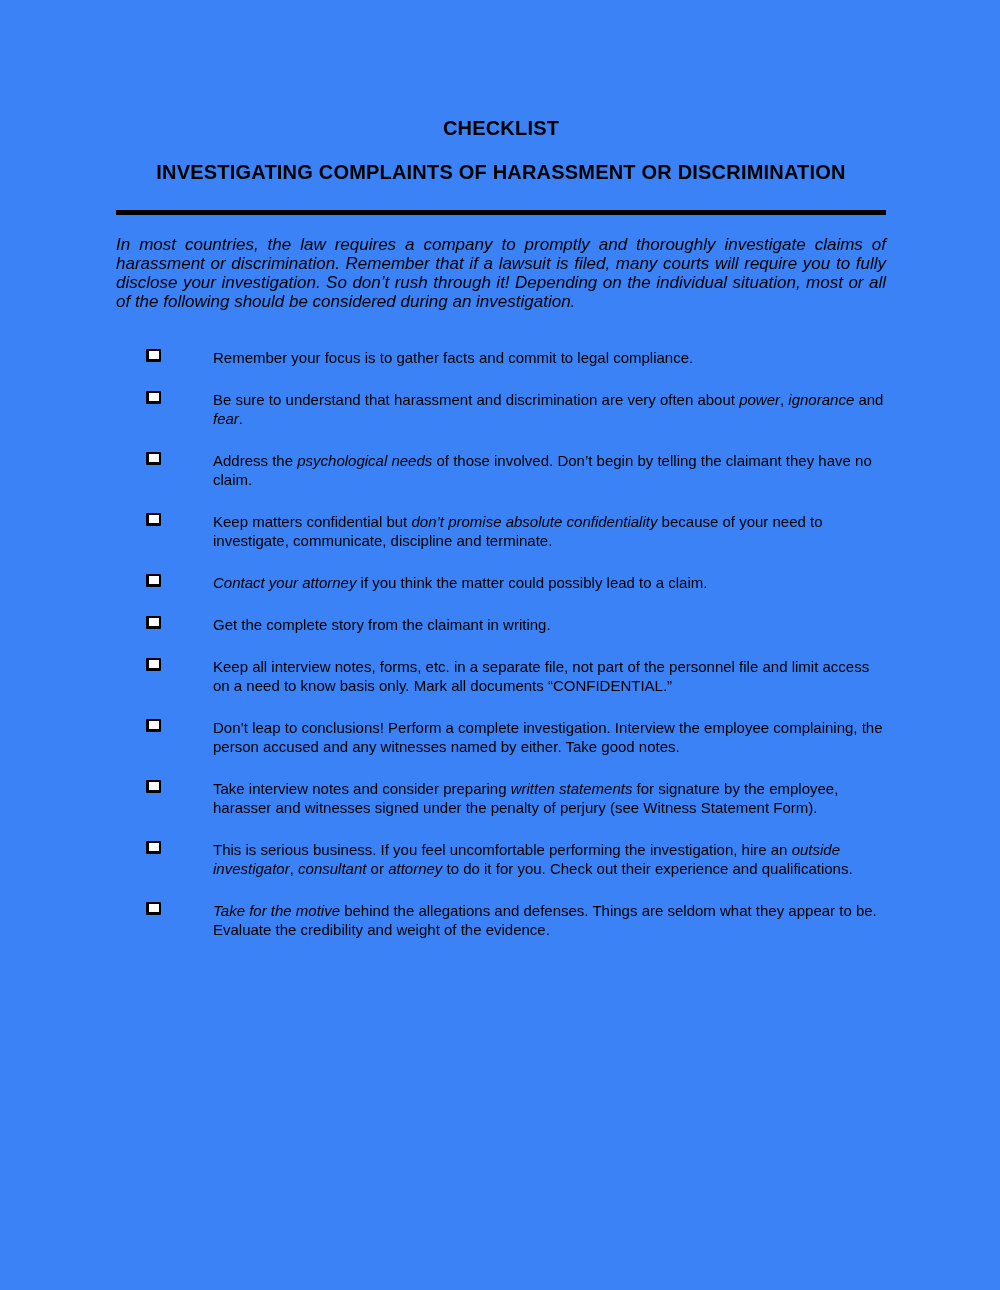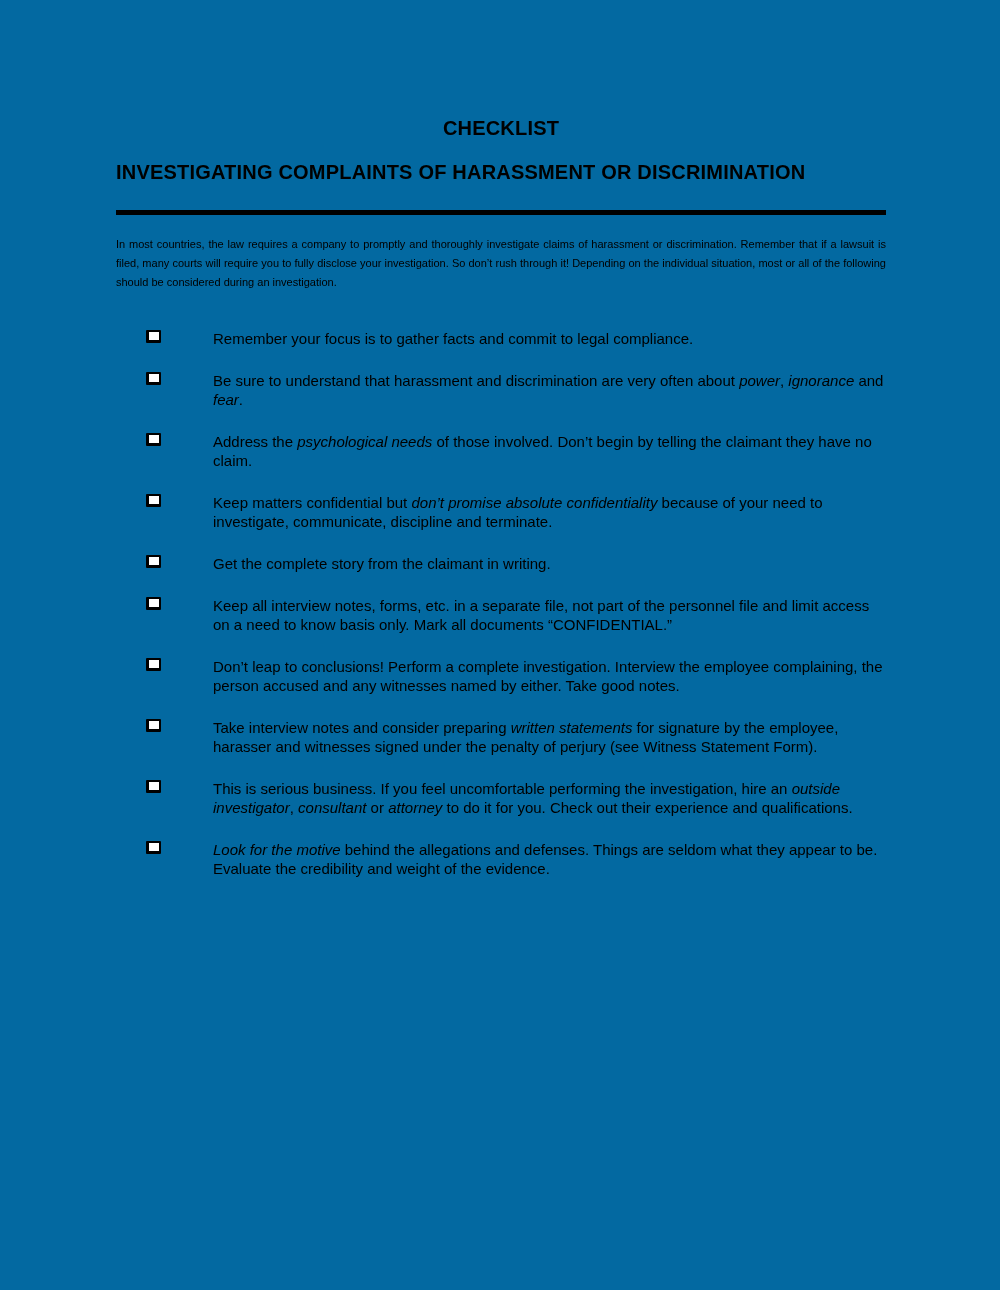--- a/index.html
+++ b/index.html
@@ -13,7 +13,7 @@
     height: 1290px;
     box-sizing: border-box;
     padding: 117px 114px 0 116px;
-    background: #0369a1;
+    background: #3b82f6;
     color: #000000;
     font-family: "Liberation Sans", sans-serif;
     overflow: hidden;

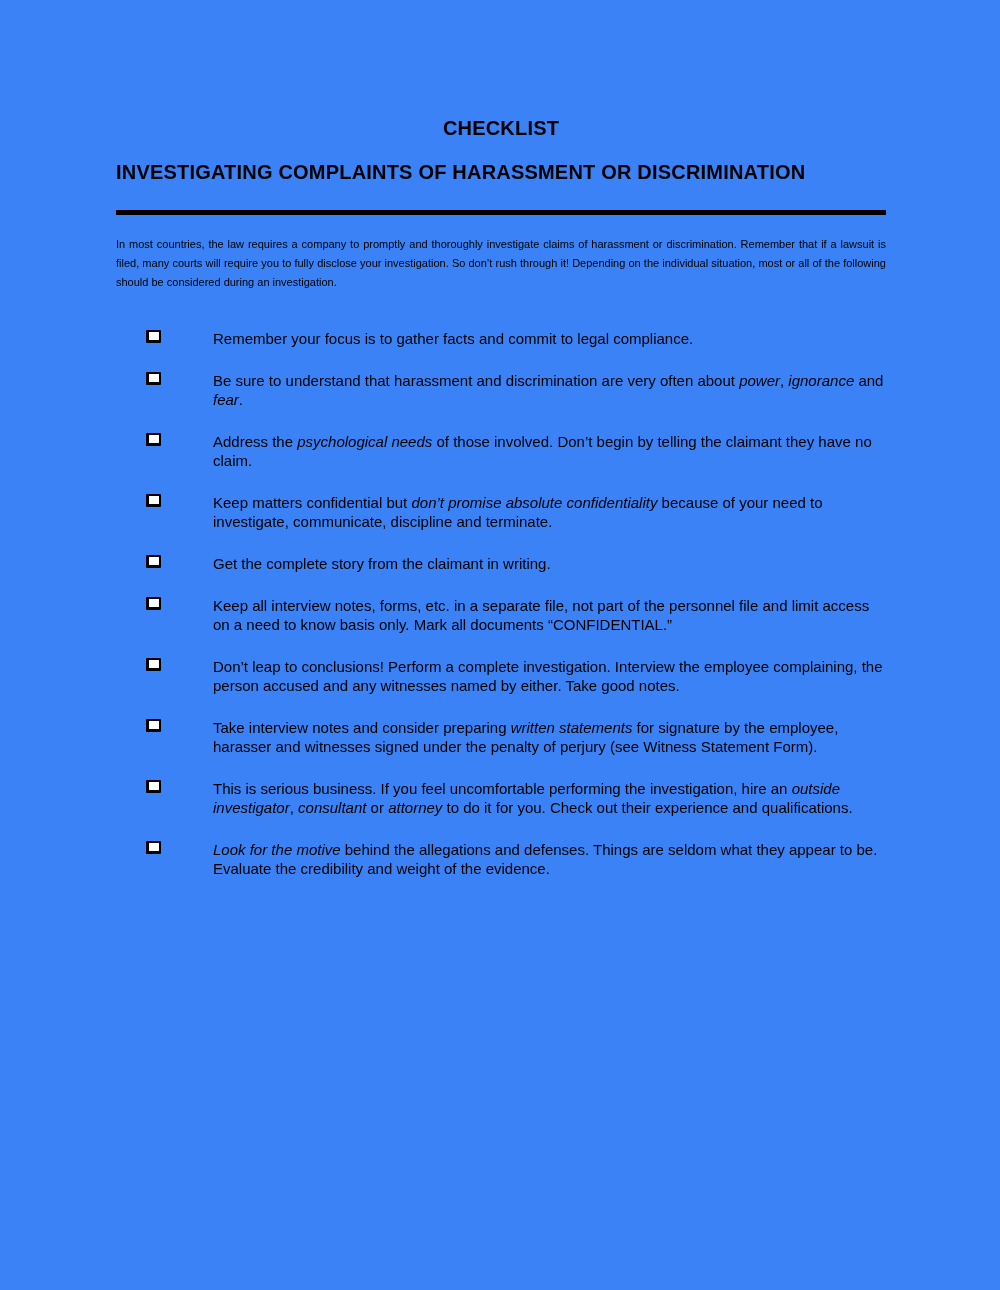--- a/index.html
+++ b/index.html
@@ -31,6 +31,7 @@
     font-size: 20px;
     line-height: 23px;
     font-weight: bold;
+    text-align: center;
     letter-spacing: 0.2px;
   }
   .title-divider {

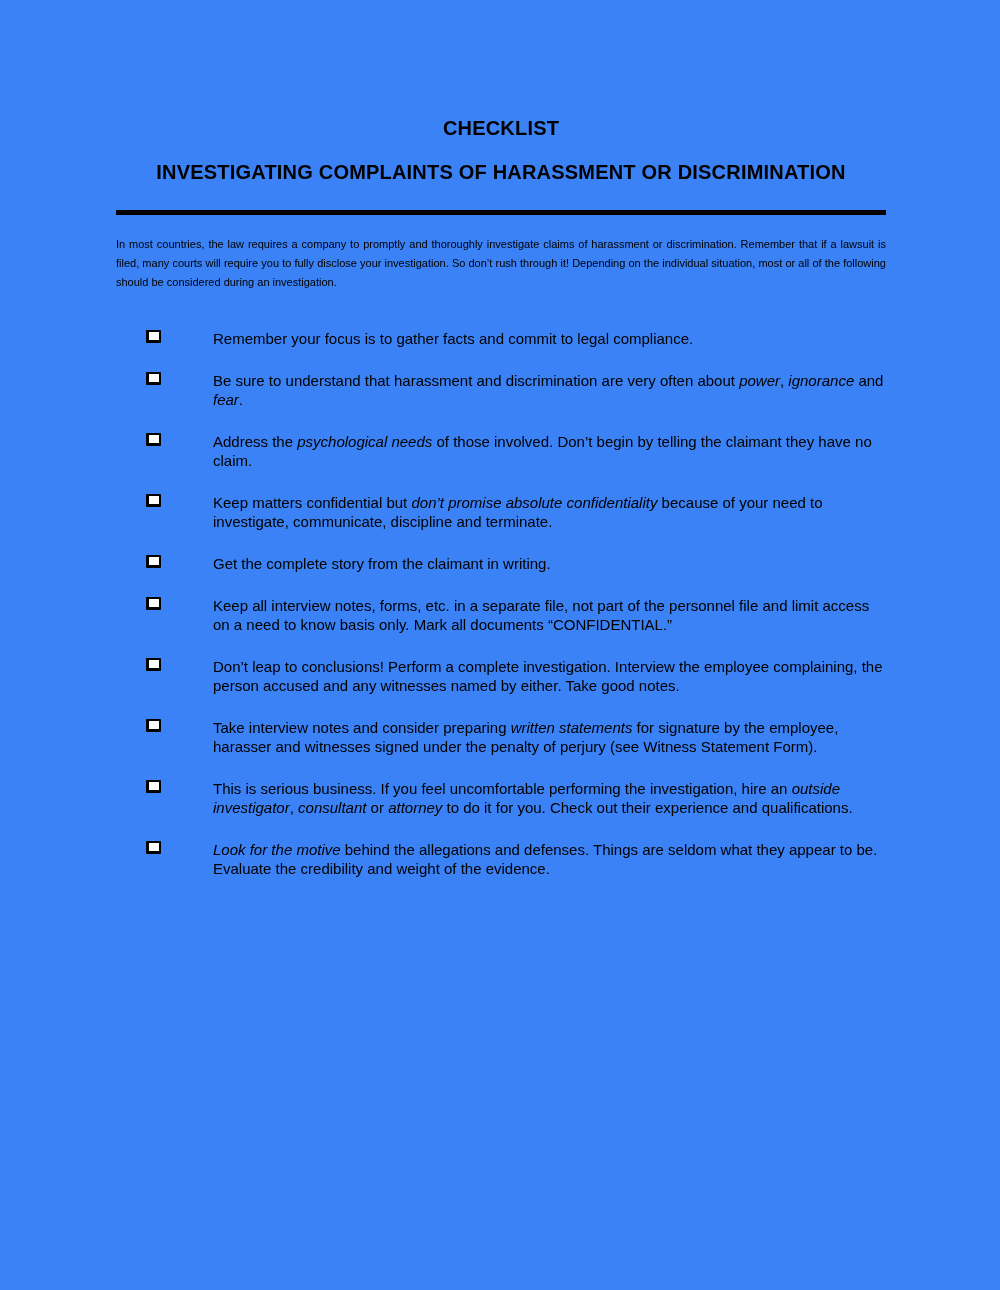--- a/index.html
+++ b/index.html
@@ -42,9 +42,10 @@
   }
   .intro {
     margin: 20px 0 0 0;
-    font-size: 11px;
+    font-size: 17px;
     line-height: 19px;
     text-align: justify;
+    font-style: italic;
   }
   .checklist {
     list-style: none;

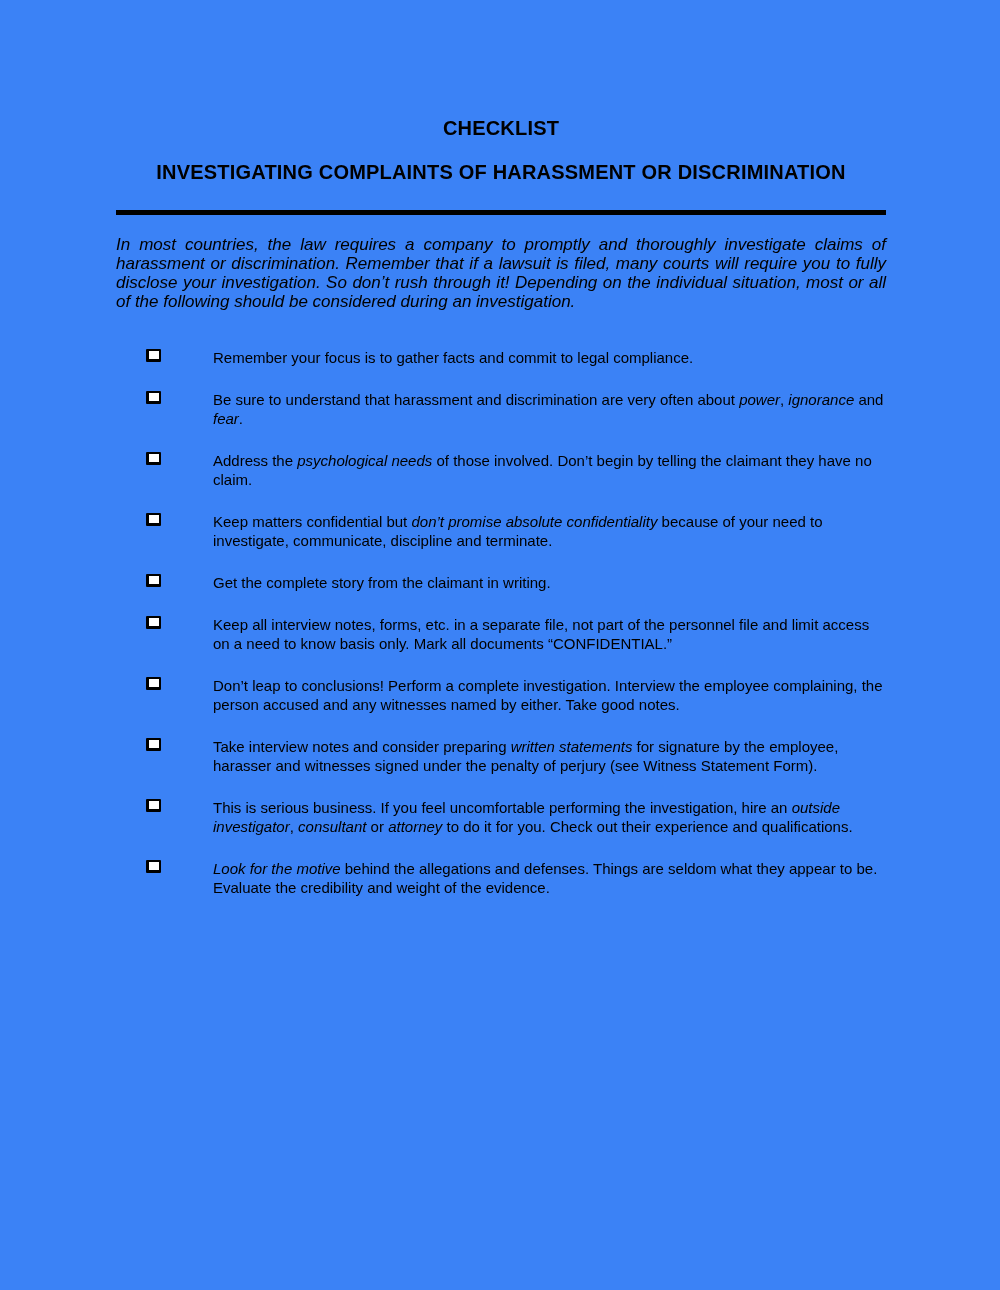--- a/index.html
+++ b/index.html
@@ -110,6 +110,10 @@
       </li>
       <li class="check-item">
         <span class="checkbox"></span>
+        <span class="item-text"><em>Contact your attorney</em><span> if you think the matter could possibly lead to a claim.</span></span>
+      </li>
+      <li class="check-item">
+        <span class="checkbox"></span>
         <span class="item-text"><span>Get the complete story from the claimant in writing.</span></span>
       </li>
       <li class="check-item">

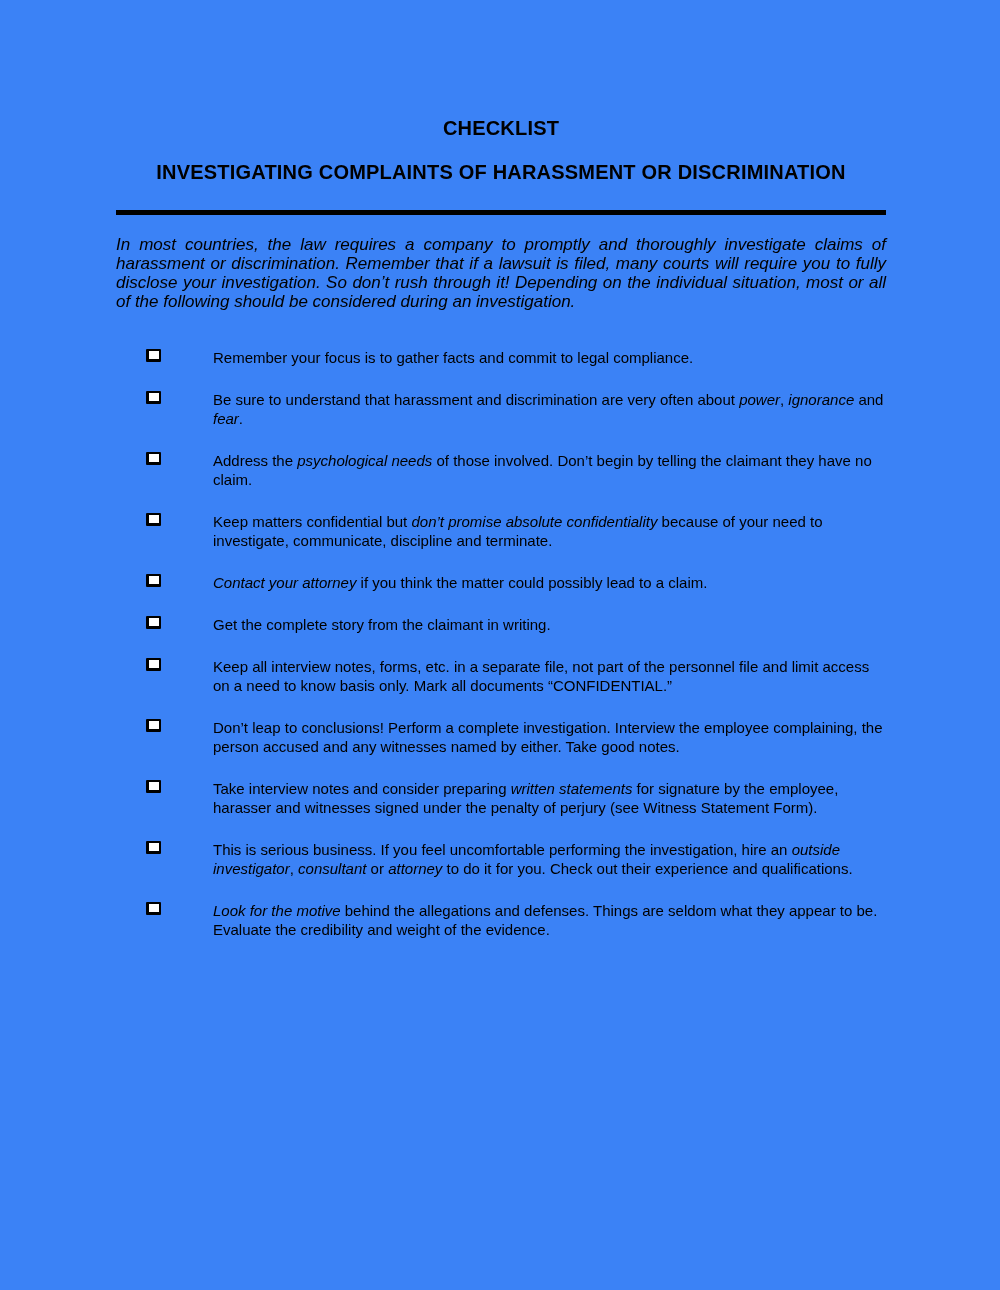--- a/index.html
+++ b/index.html
@@ -134,7 +134,7 @@
       </li>
       <li class="check-item">
         <span class="checkbox"></span>
-        <span class="item-text"><em>Look for the motive</em><span> behind the allegations and defenses. Things are seldom what they appear to be. Evaluate the credibility and weight of the evidence.</span></span>
+        <span class="item-text"><em>Take for the motive</em><span> behind the allegations and defenses. Things are seldom what they appear to be. Evaluate the credibility and weight of the evidence.</span></span>
       </li>
     </ul>
 </div>

